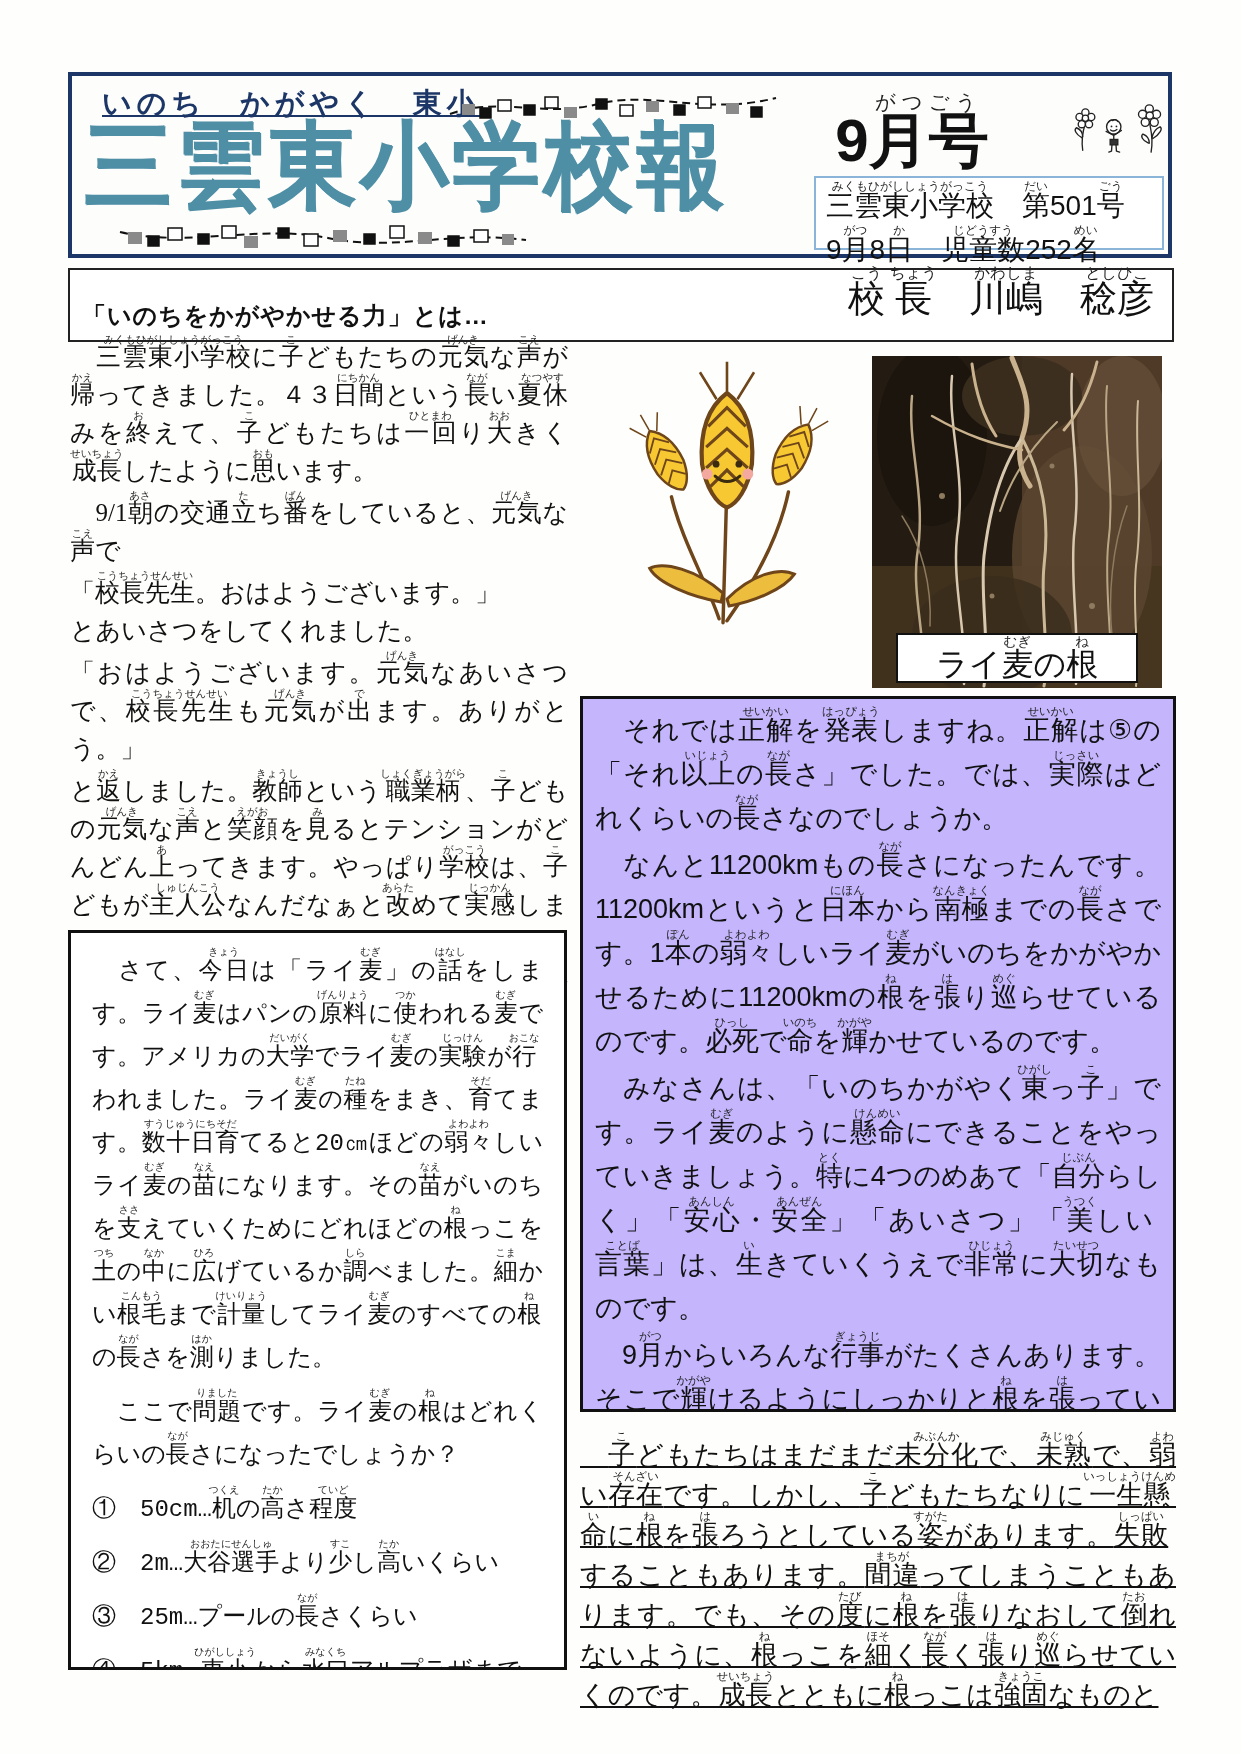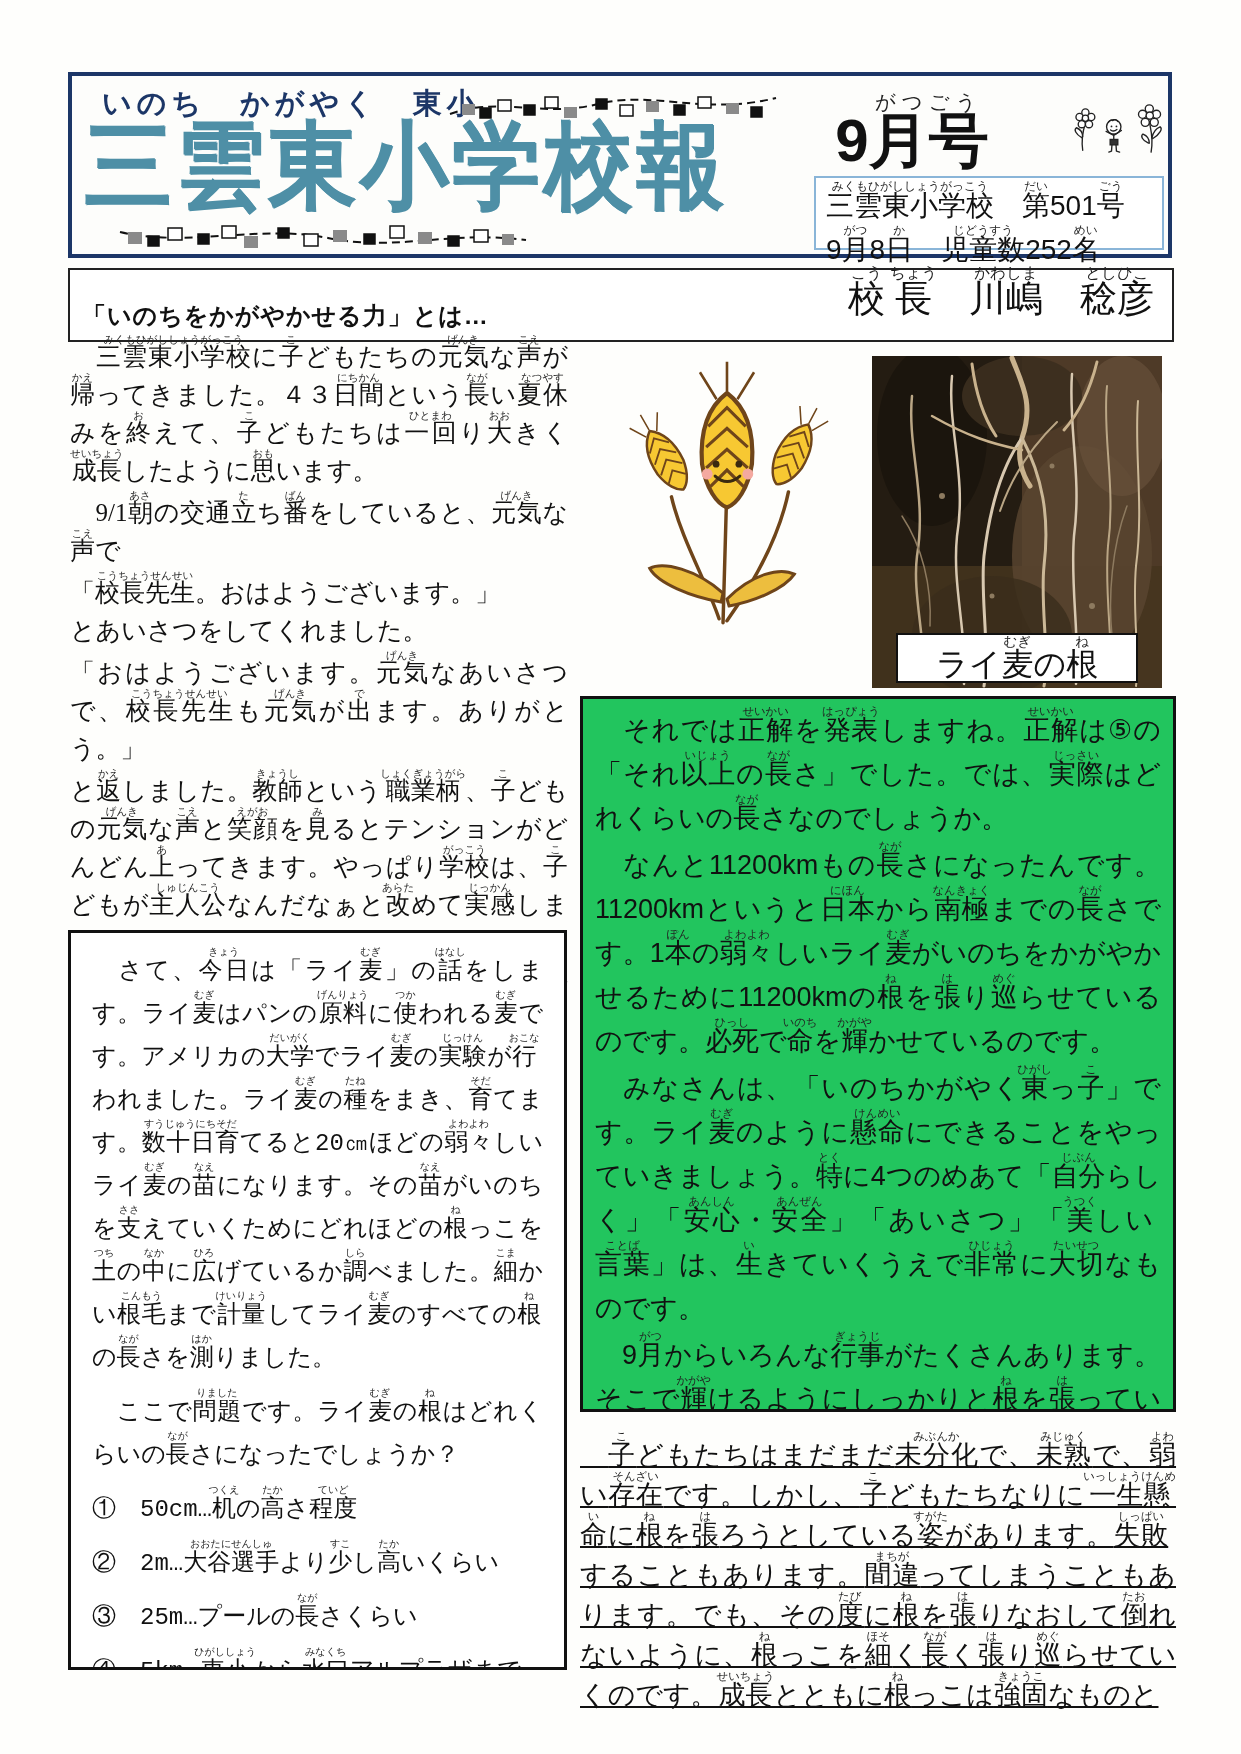--- a/index.html
+++ b/index.html
@@ -13,7 +13,7 @@
   .header-box{position:absolute;left:68px;top:72px;width:1104px;height:186px;
     border:4px solid #1c3667;background:#fdfdfb;box-sizing:border-box;}
   .tagline{position:absolute;left:30px;top:8px;font-size:29px;font-weight:bold;
-    color:#1c3667;letter-spacing:5px;white-space:nowrap;}
+    color:#1c3667;letter-spacing:5px;white-space:nowrap;text-decoration:underline;}
   .main-title{position:absolute;left:12px;top:26px;font-size:88px;font-weight:bold;
     color:#4e8fa6;letter-spacing:4px;white-space:nowrap;
     text-shadow:1px 1px 0 #4e8fa6;transform:scaleY(1.08);transform-origin:top left;}

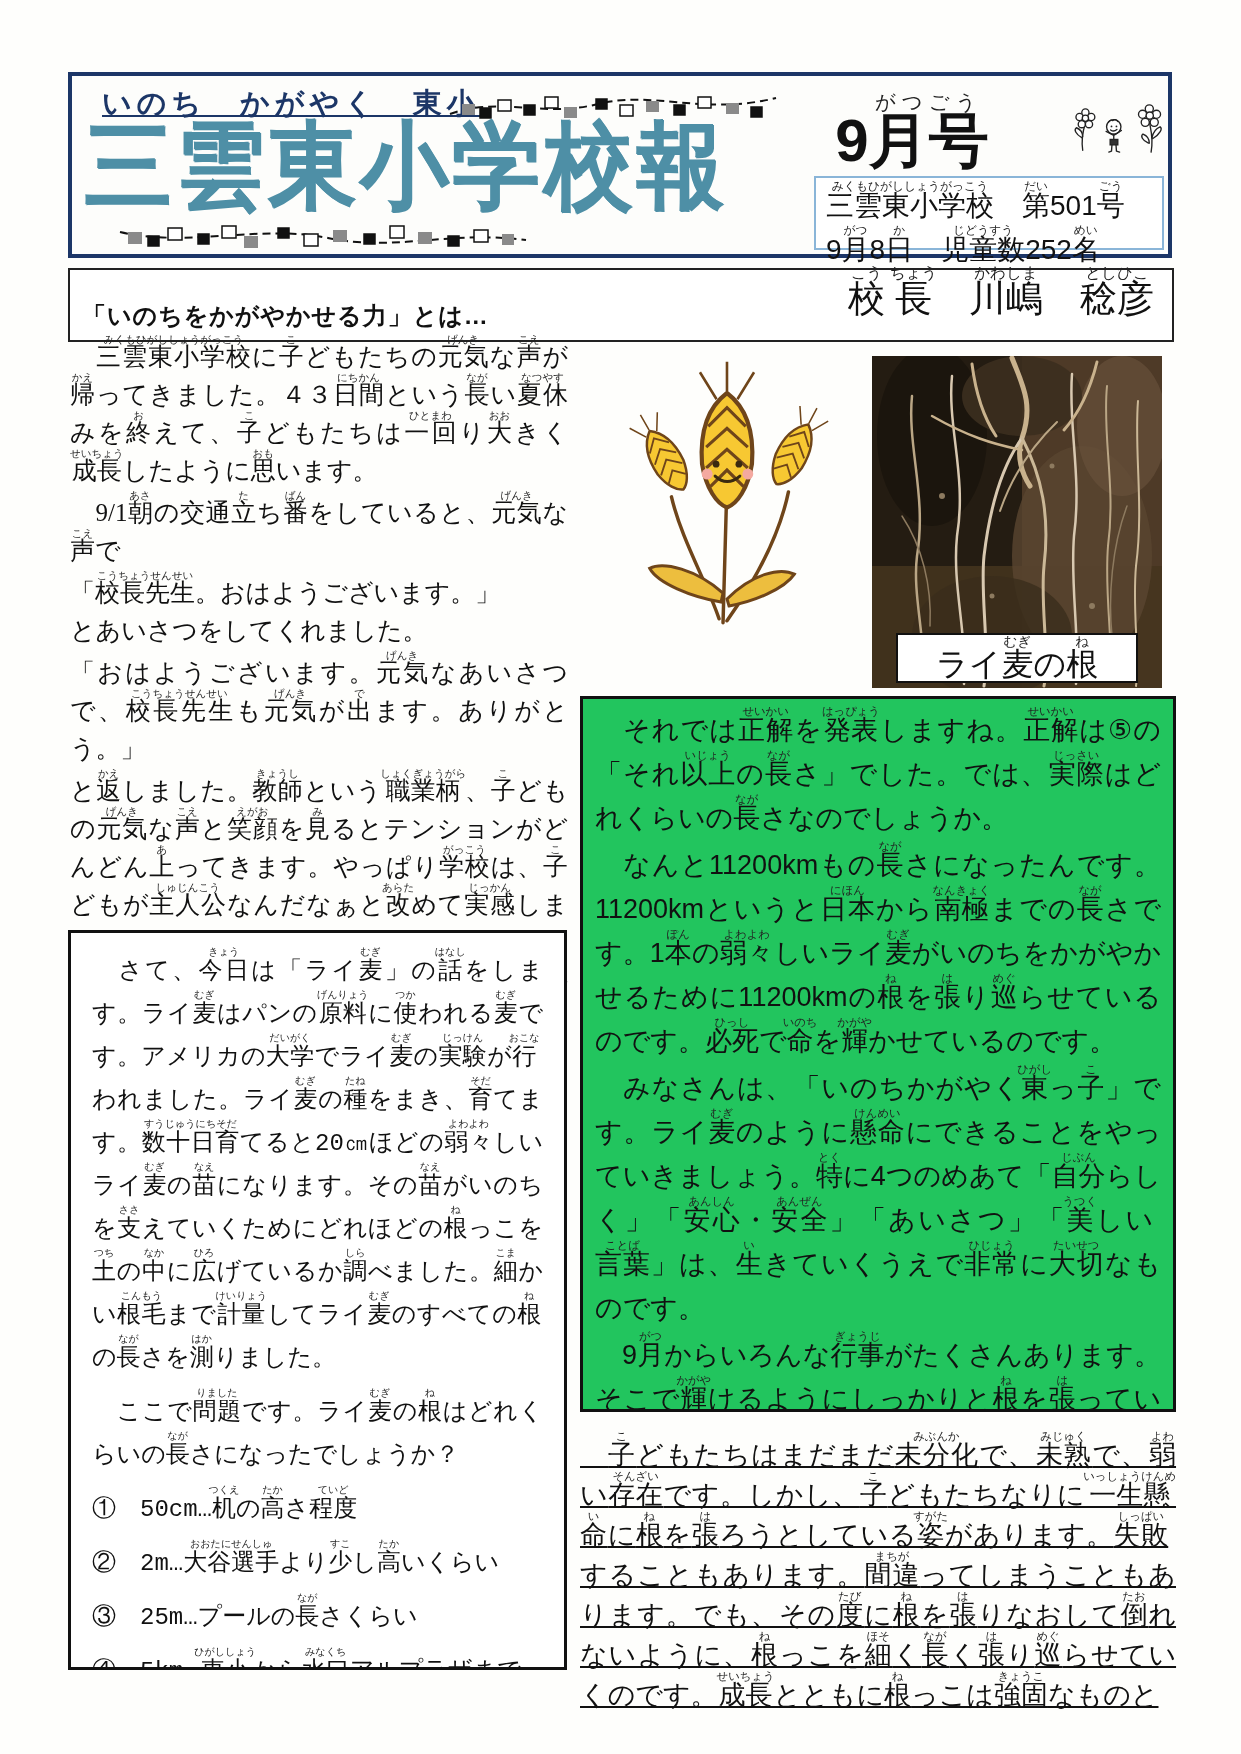--- a/index.html
+++ b/index.html
@@ -54,7 +54,7 @@
     text-align:center;font-size:32px;color:#111;line-height:52px;}
 
   .answer-box{position:absolute;left:580px;top:696px;width:596px;height:716px;
-    border:3px solid #111;box-sizing:border-box;background:#22c55e;
+    border:3px solid #111;box-sizing:border-box;background:#c4b5fd;
     padding:6px 12px;overflow:hidden;}
   .answer-box .para{font-size:27px;color:#111;line-height:44px;text-align:justify;margin:0;}
 

